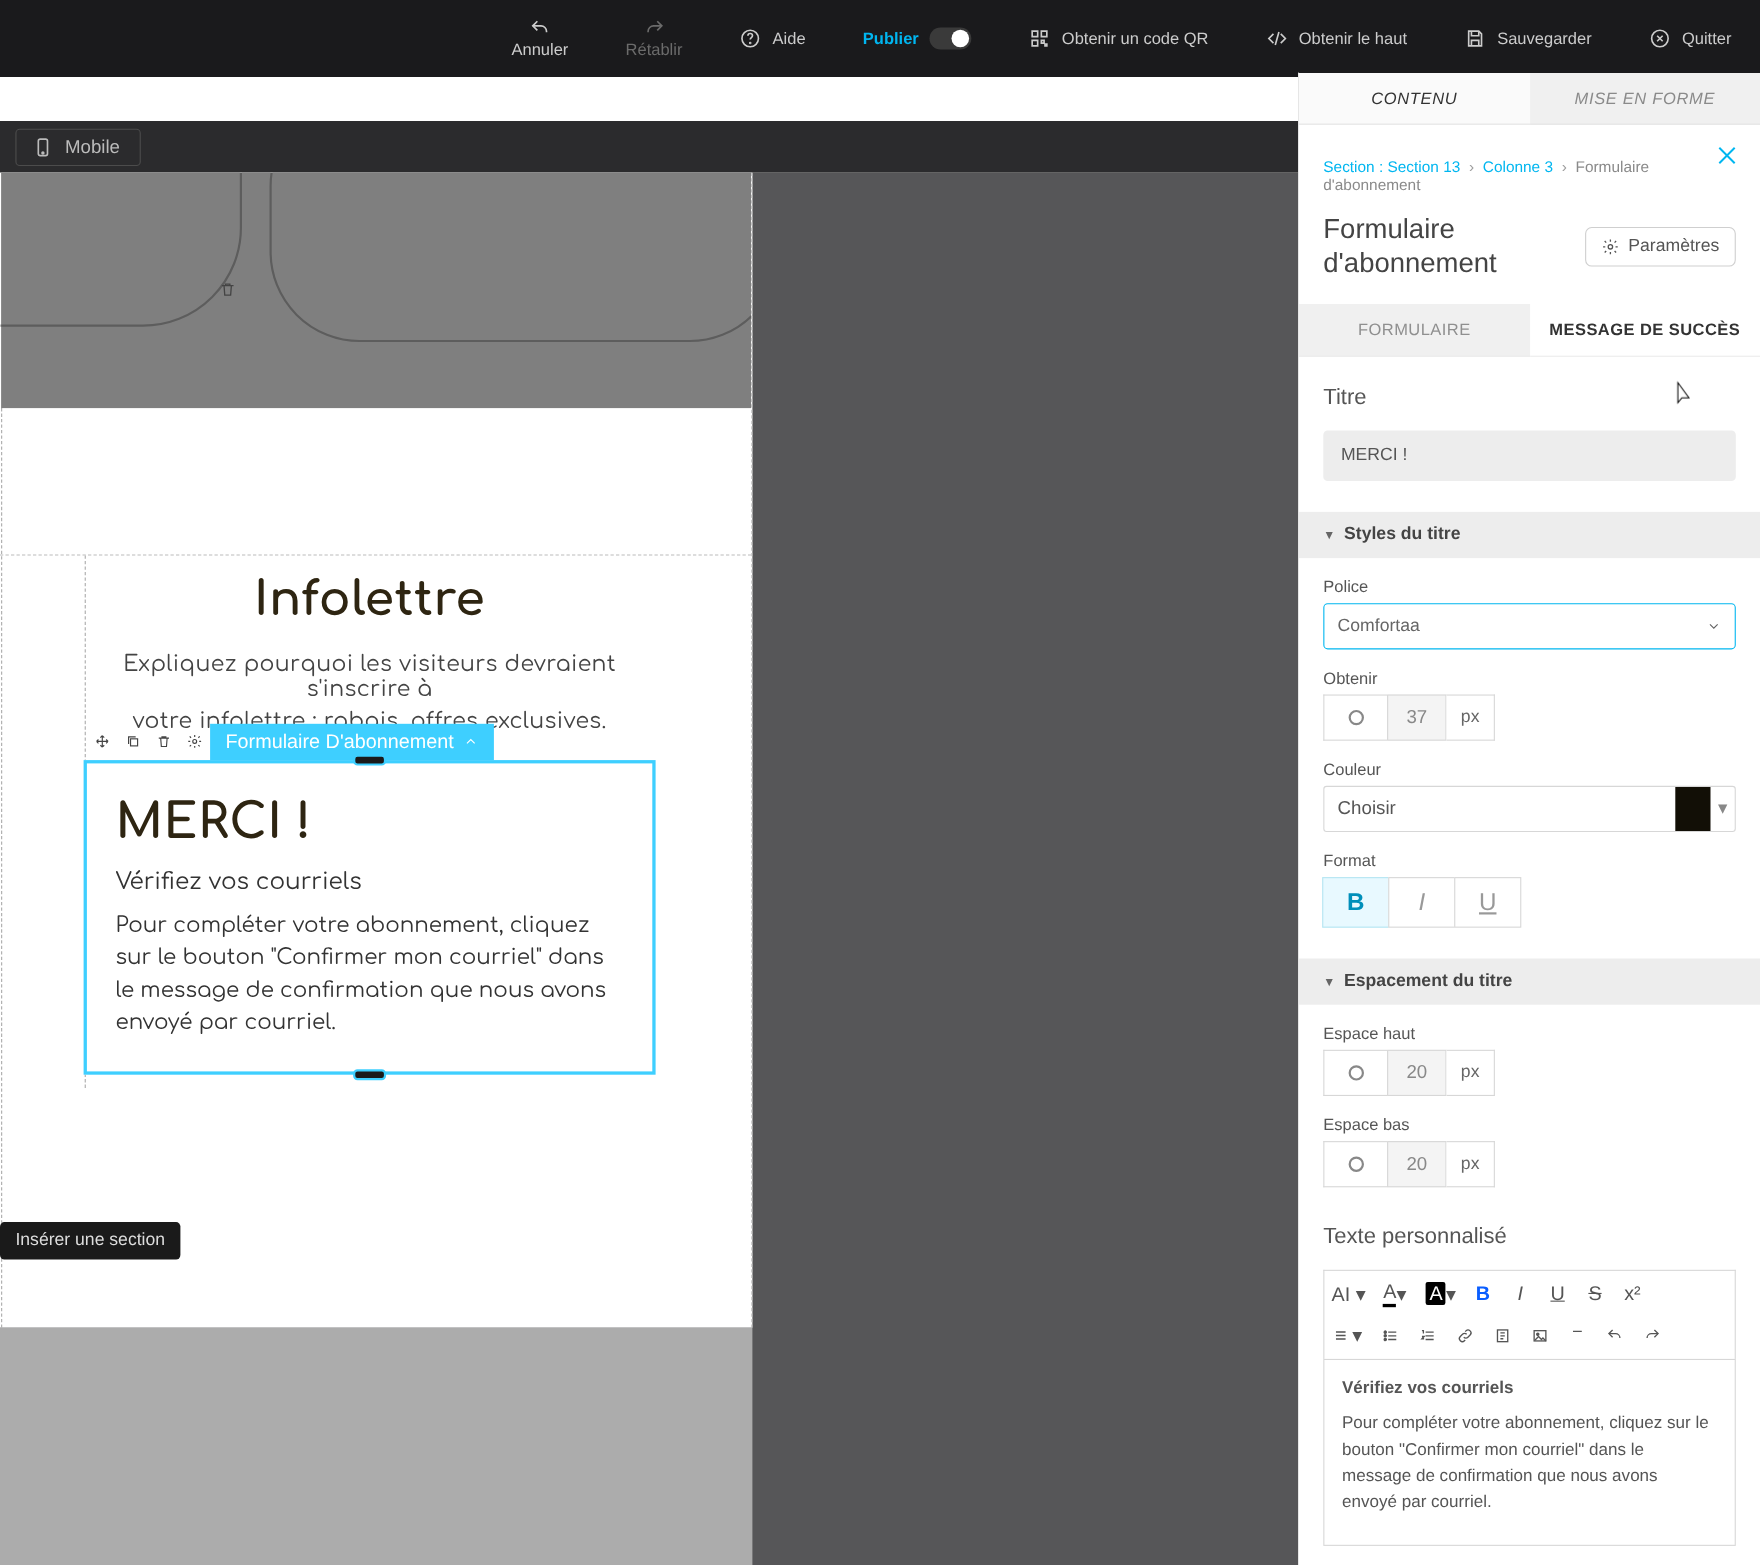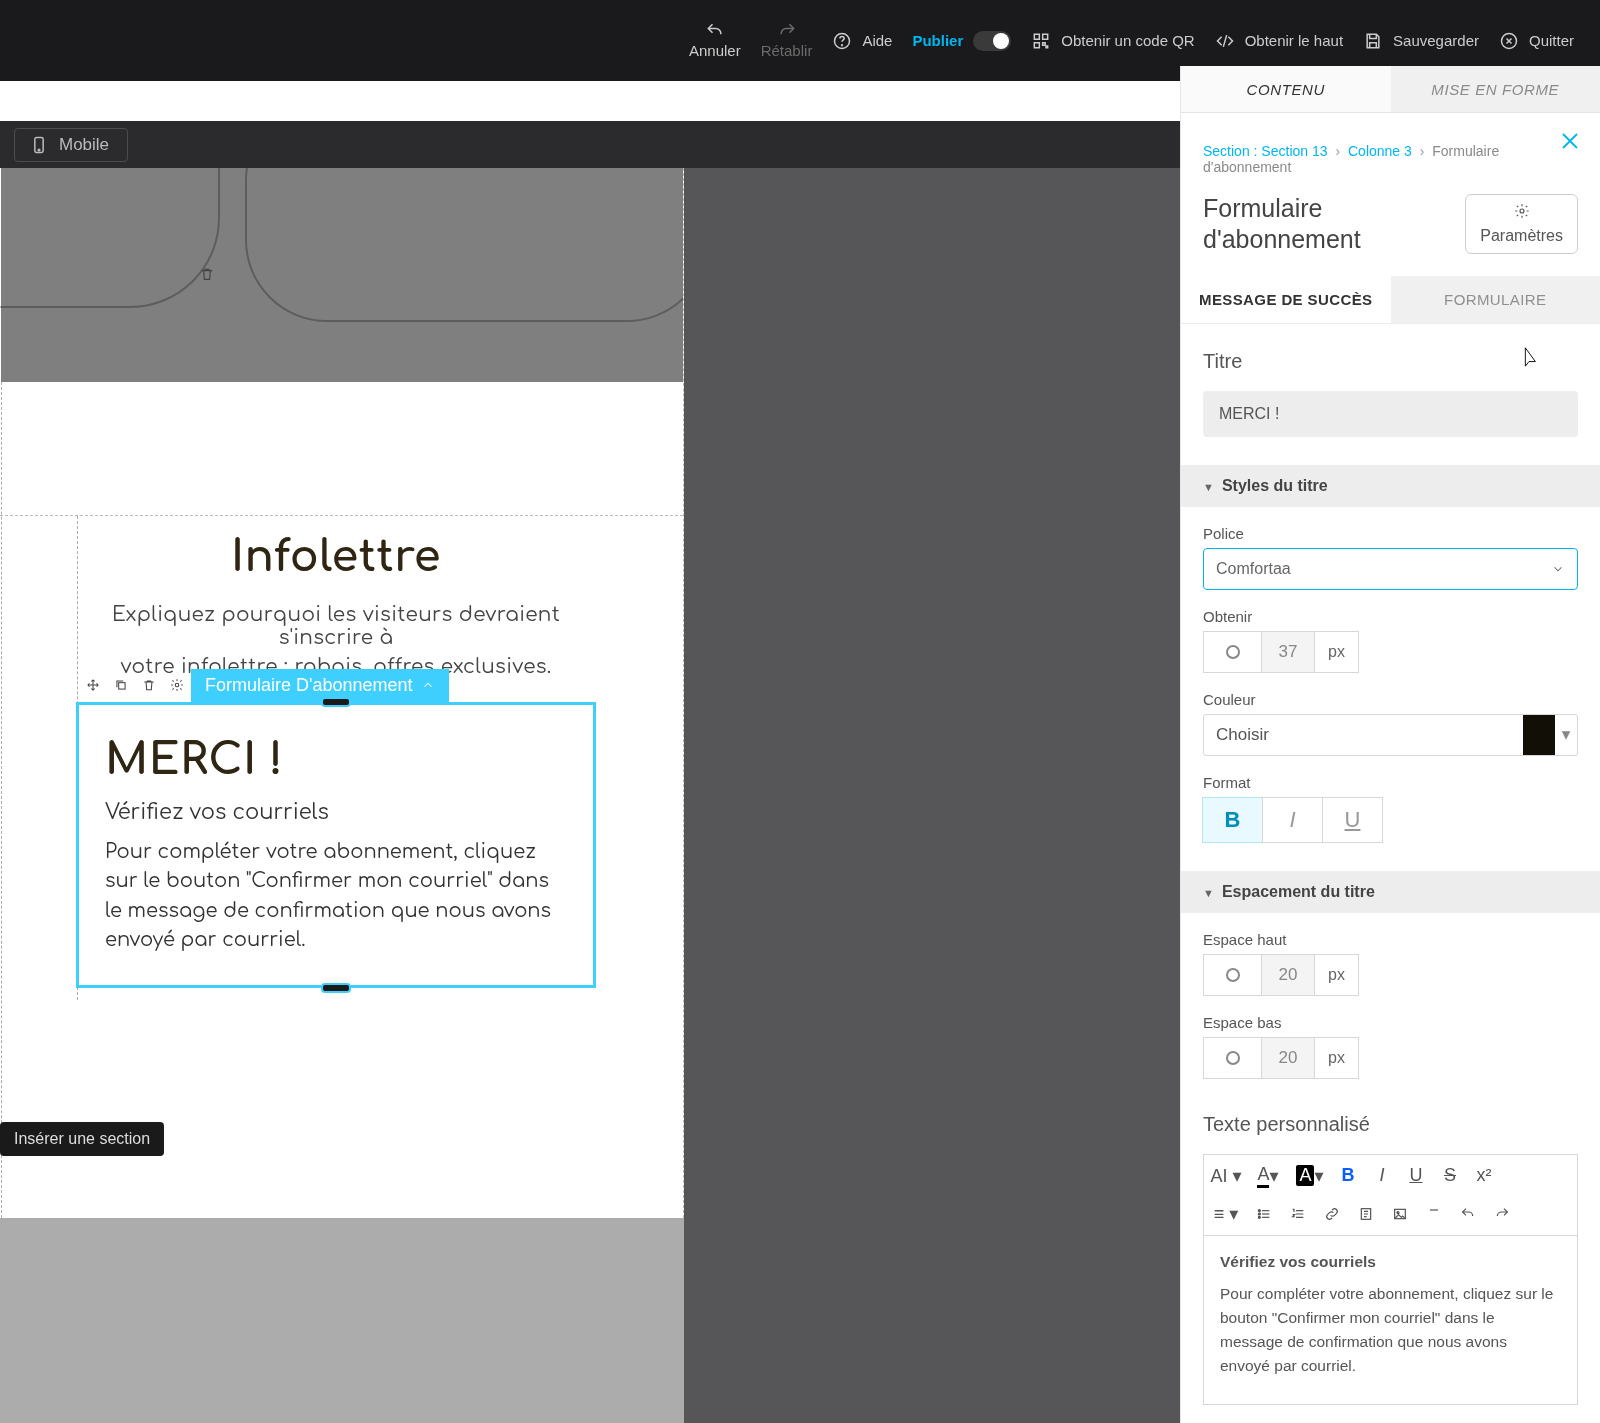--- a/index.html
+++ b/index.html
@@ -34,10 +34,10 @@
   .topbar {
     display: flex;
     align-items: center;
-    height: 81px;
+    height: 70px;
     background: var(--topbar);
     padding: 0 20px;
-    gap: 8px;
+    gap: 40px;
     color: #ddd;
     font-size: 17px;
   }

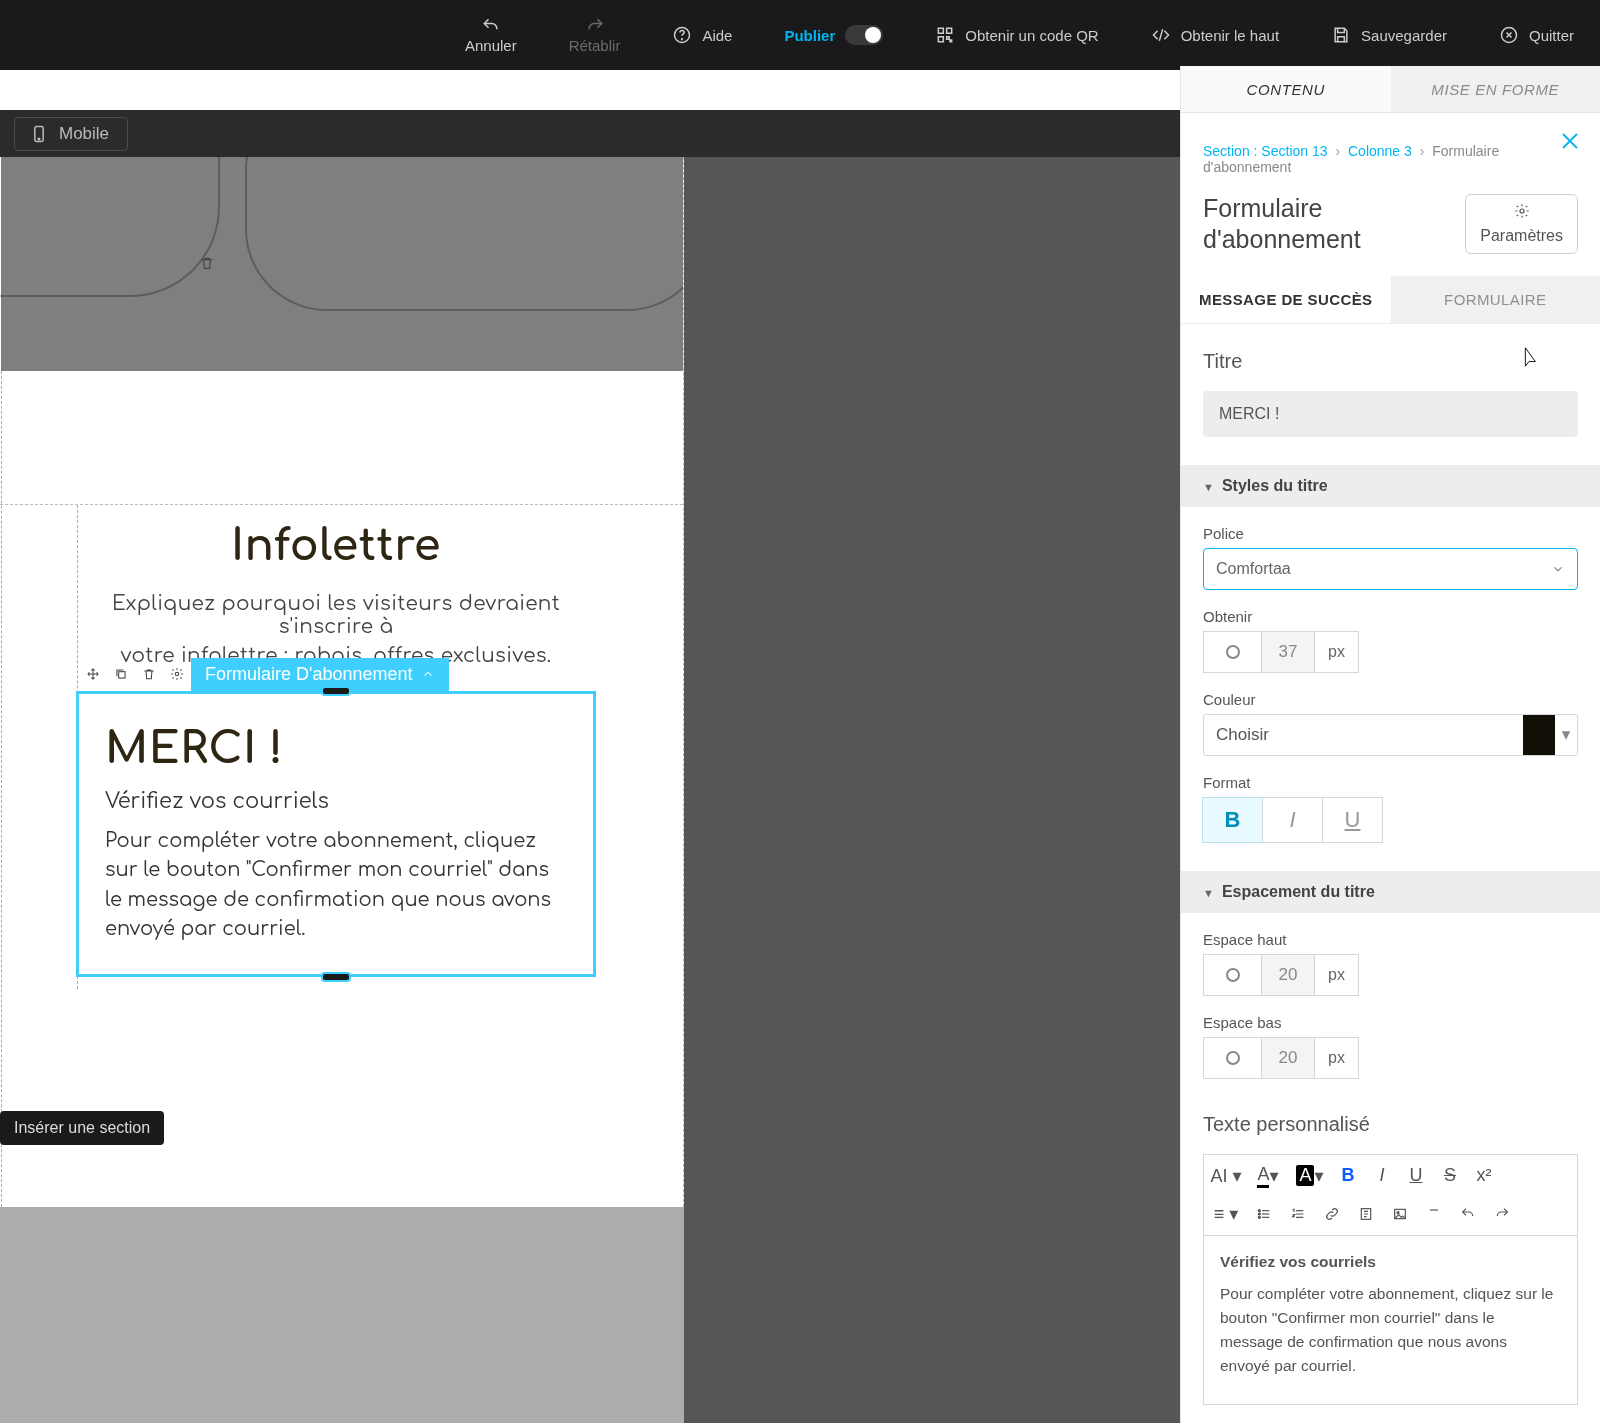--- a/index.html
+++ b/index.html
@@ -271,7 +271,7 @@
   .btn-outline {
     display: inline-flex; align-items: center; gap: 8px;
     padding: 8px 14px; border: 1px solid #cfcfcf; border-radius: 6px;
-    color: #555; font-size: 16px; cursor: pointer; background: #fff; flex-direction: column;
+    color: #555; font-size: 16px; cursor: pointer; background: #fff;
   }
 
   .sub-tabs {

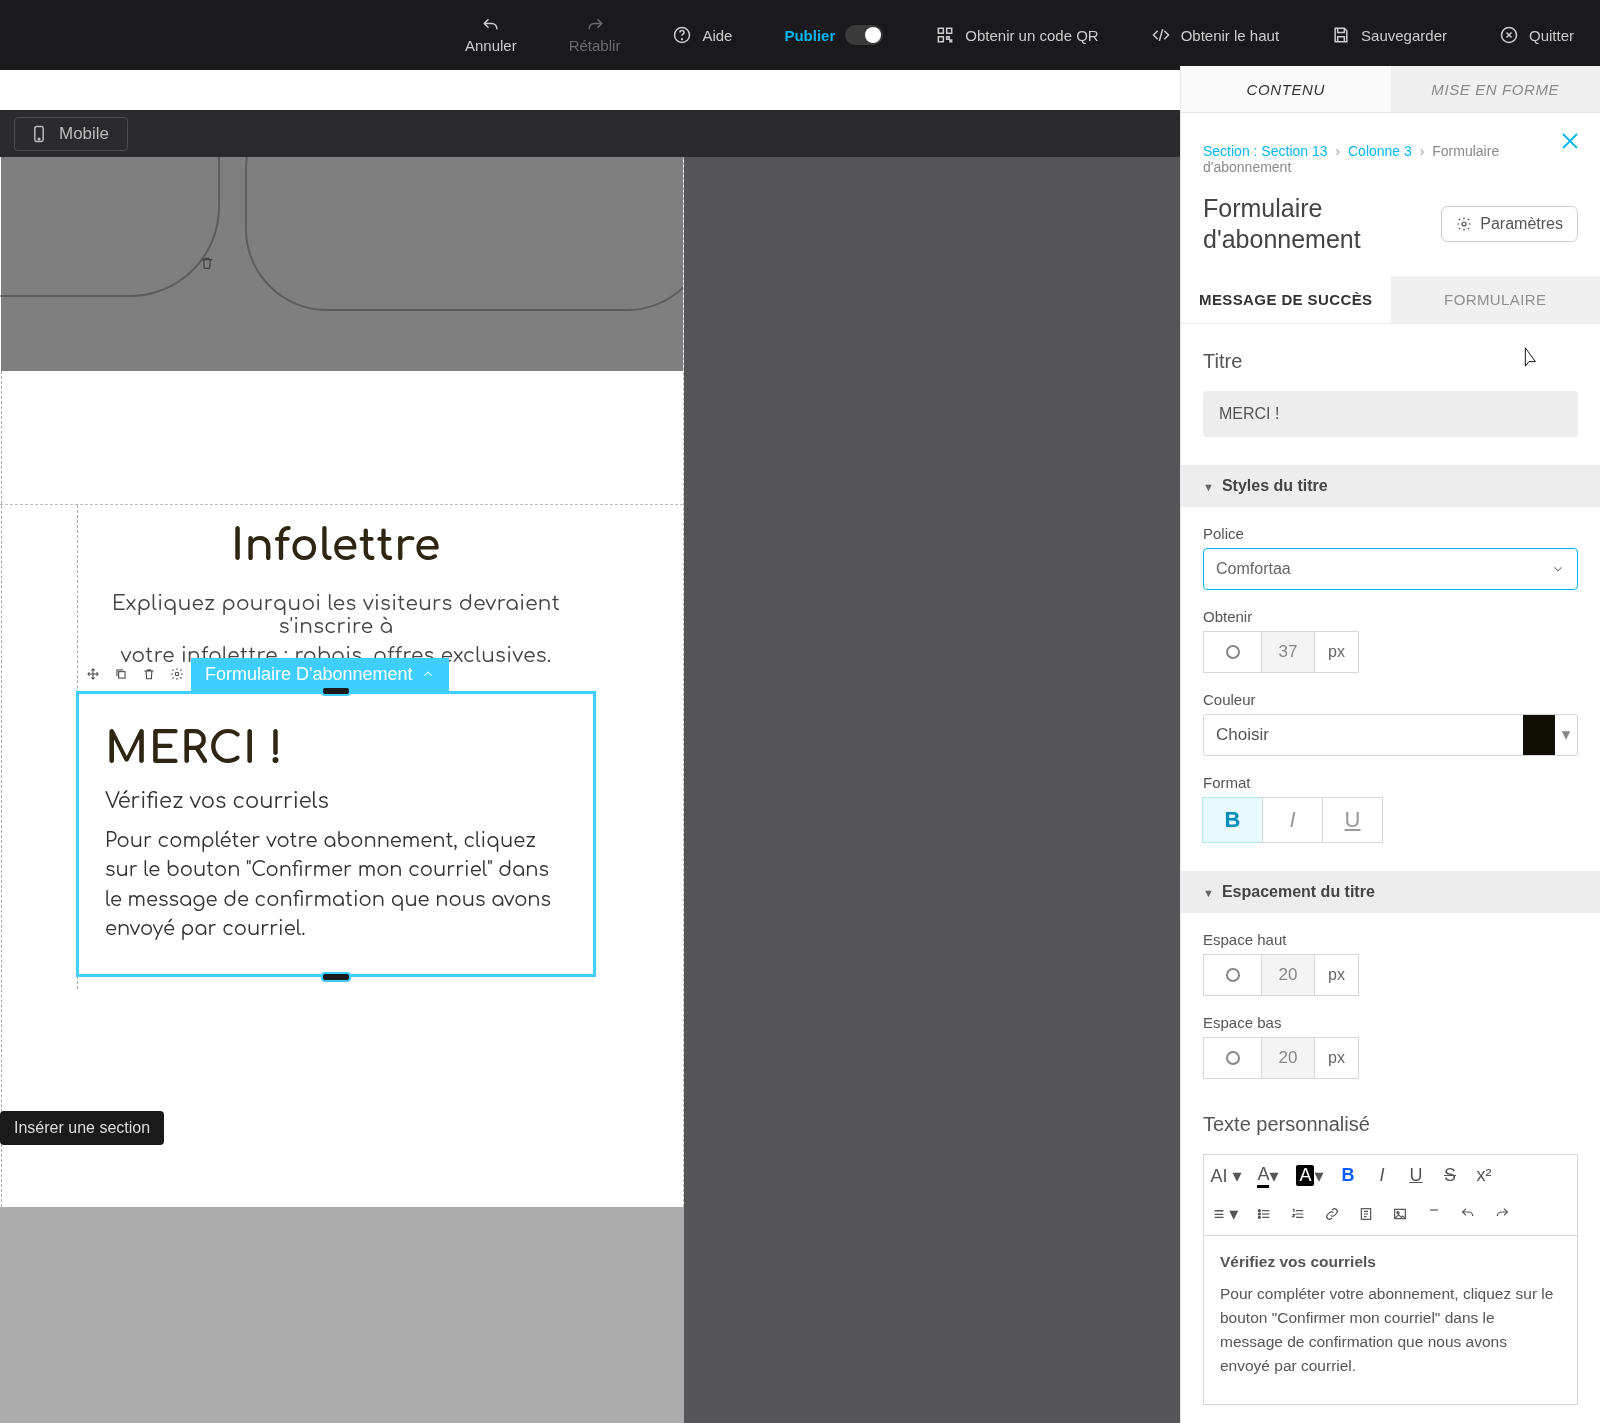--- a/index.html
+++ b/index.html
@@ -648,8 +648,8 @@
     </div>
 
     <div class="sub-tabs">
+      <div class="st off">FORMULAIRE</div>
       <div class="st on">MESSAGE DE SUCCÈS</div>
-      <div class="st off">FORMULAIRE</div>
     </div>
 
     <div class="sec-title">Titre</div>

